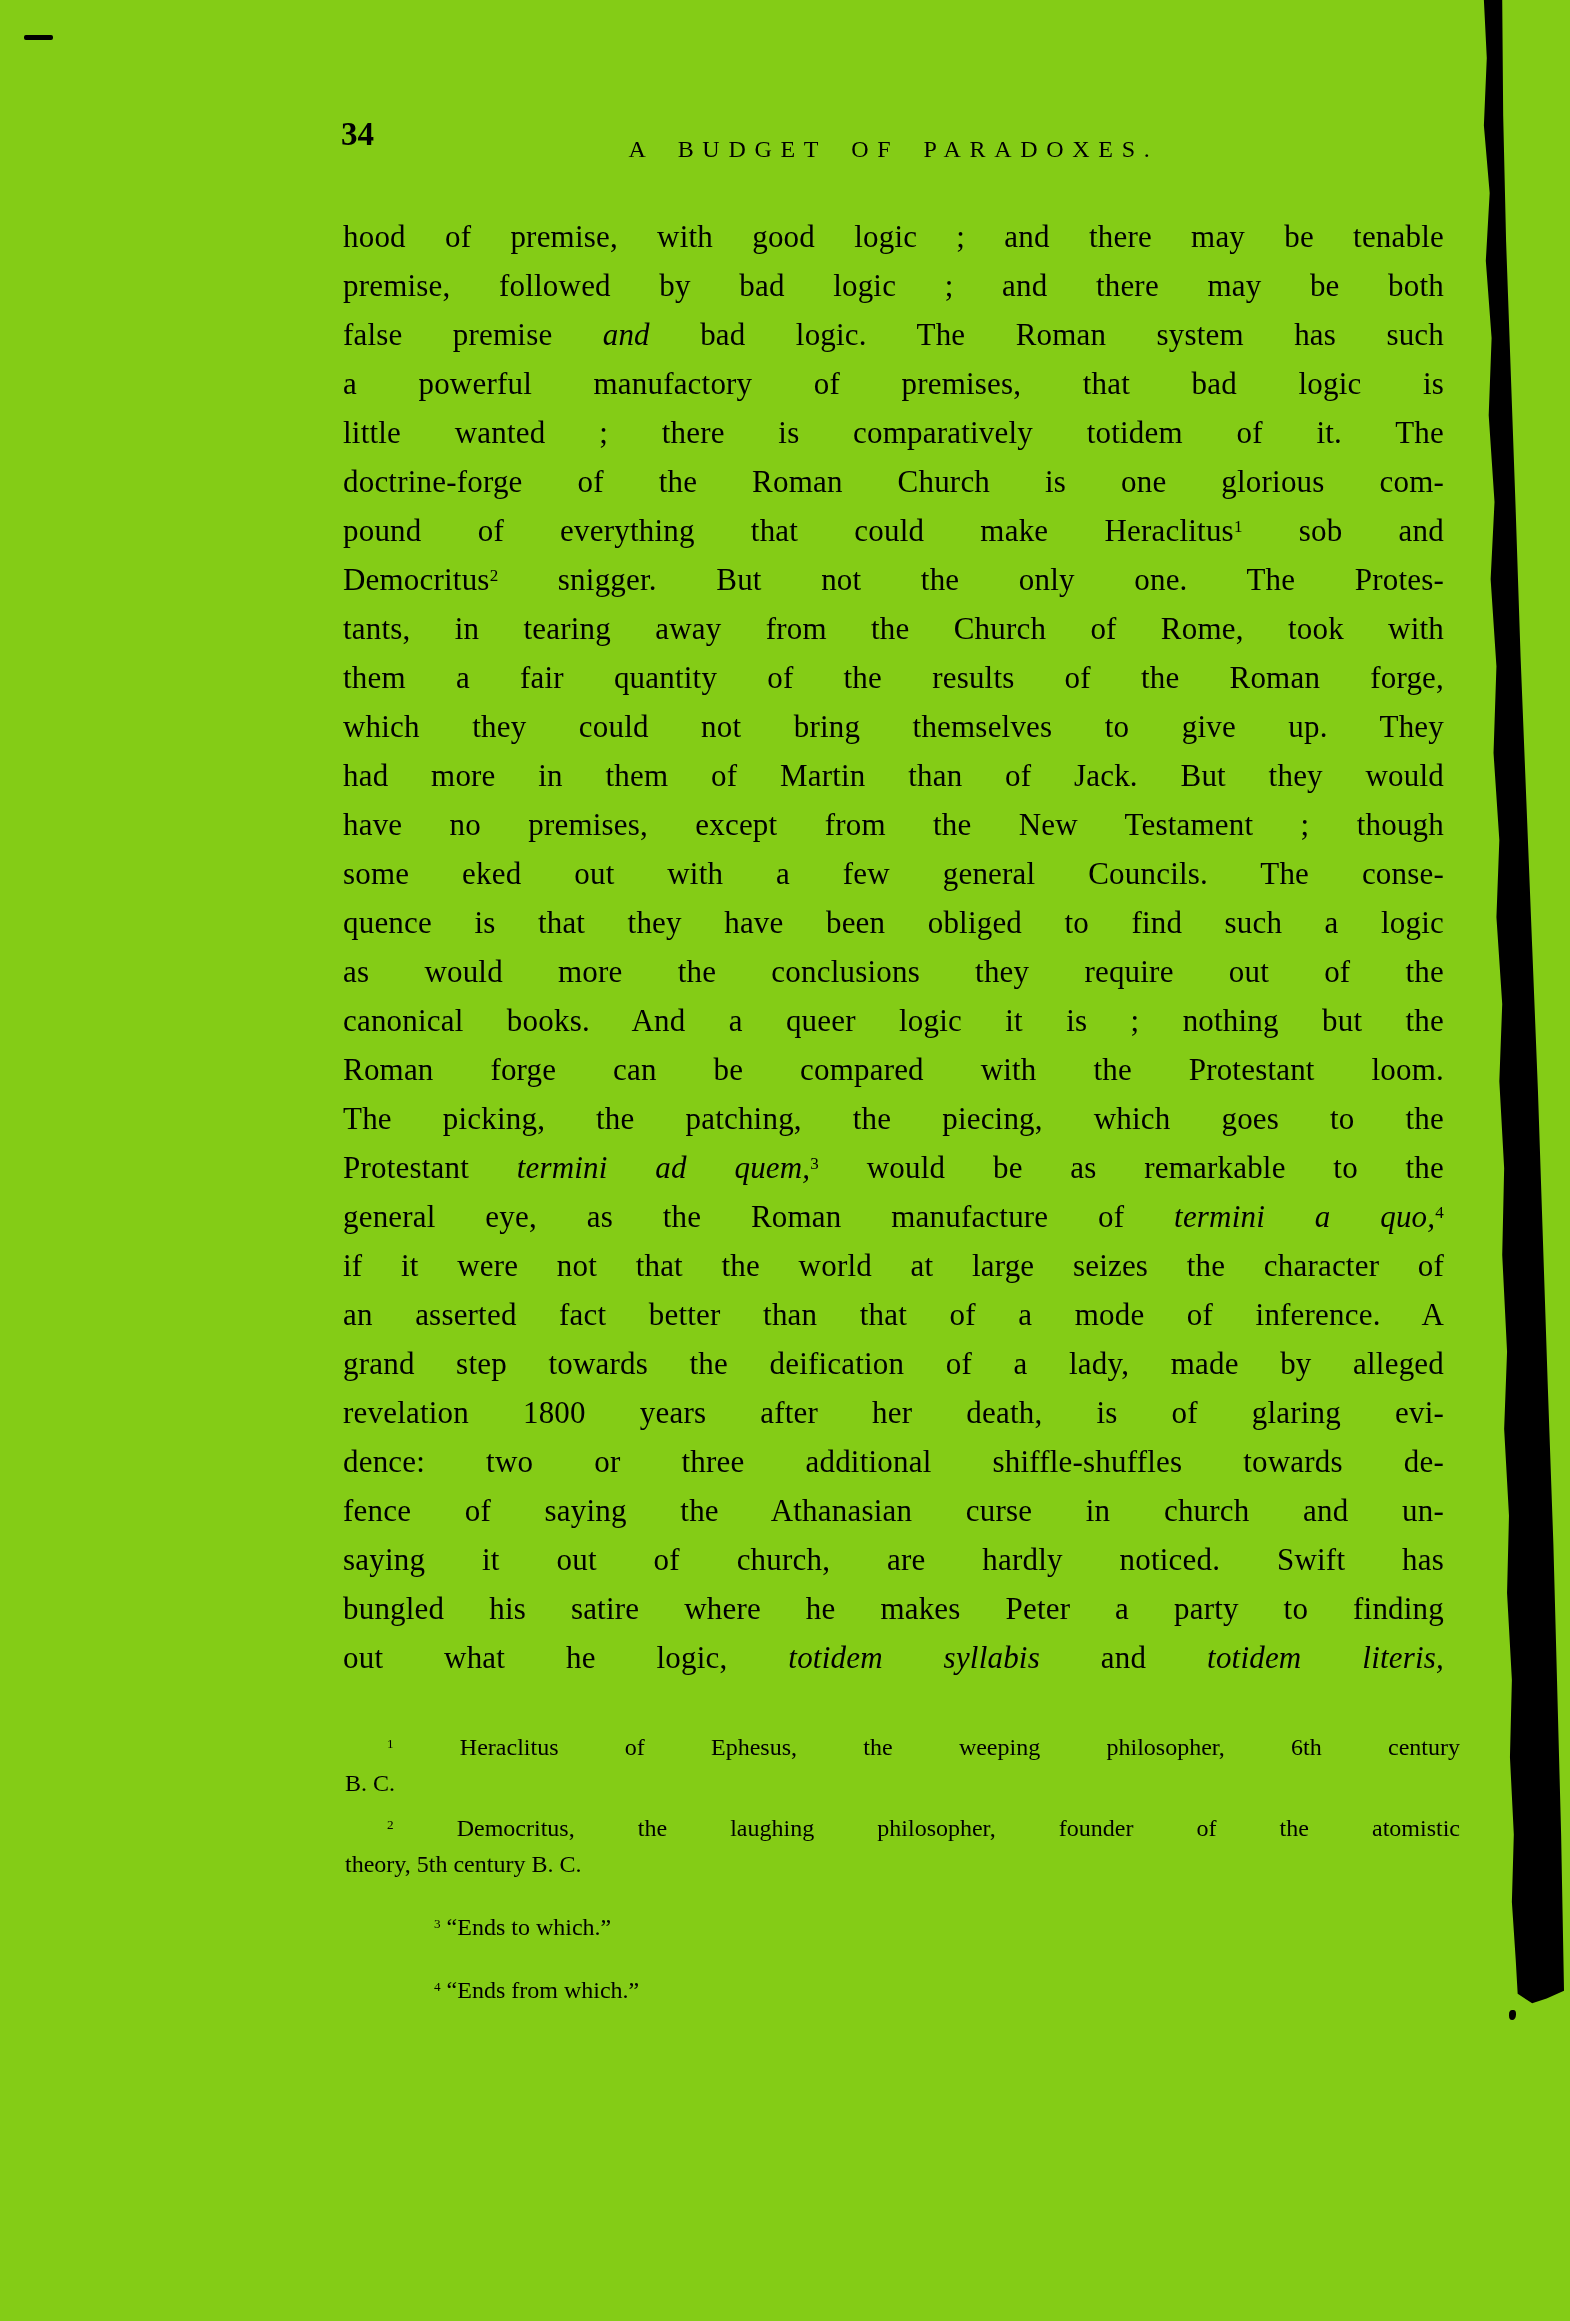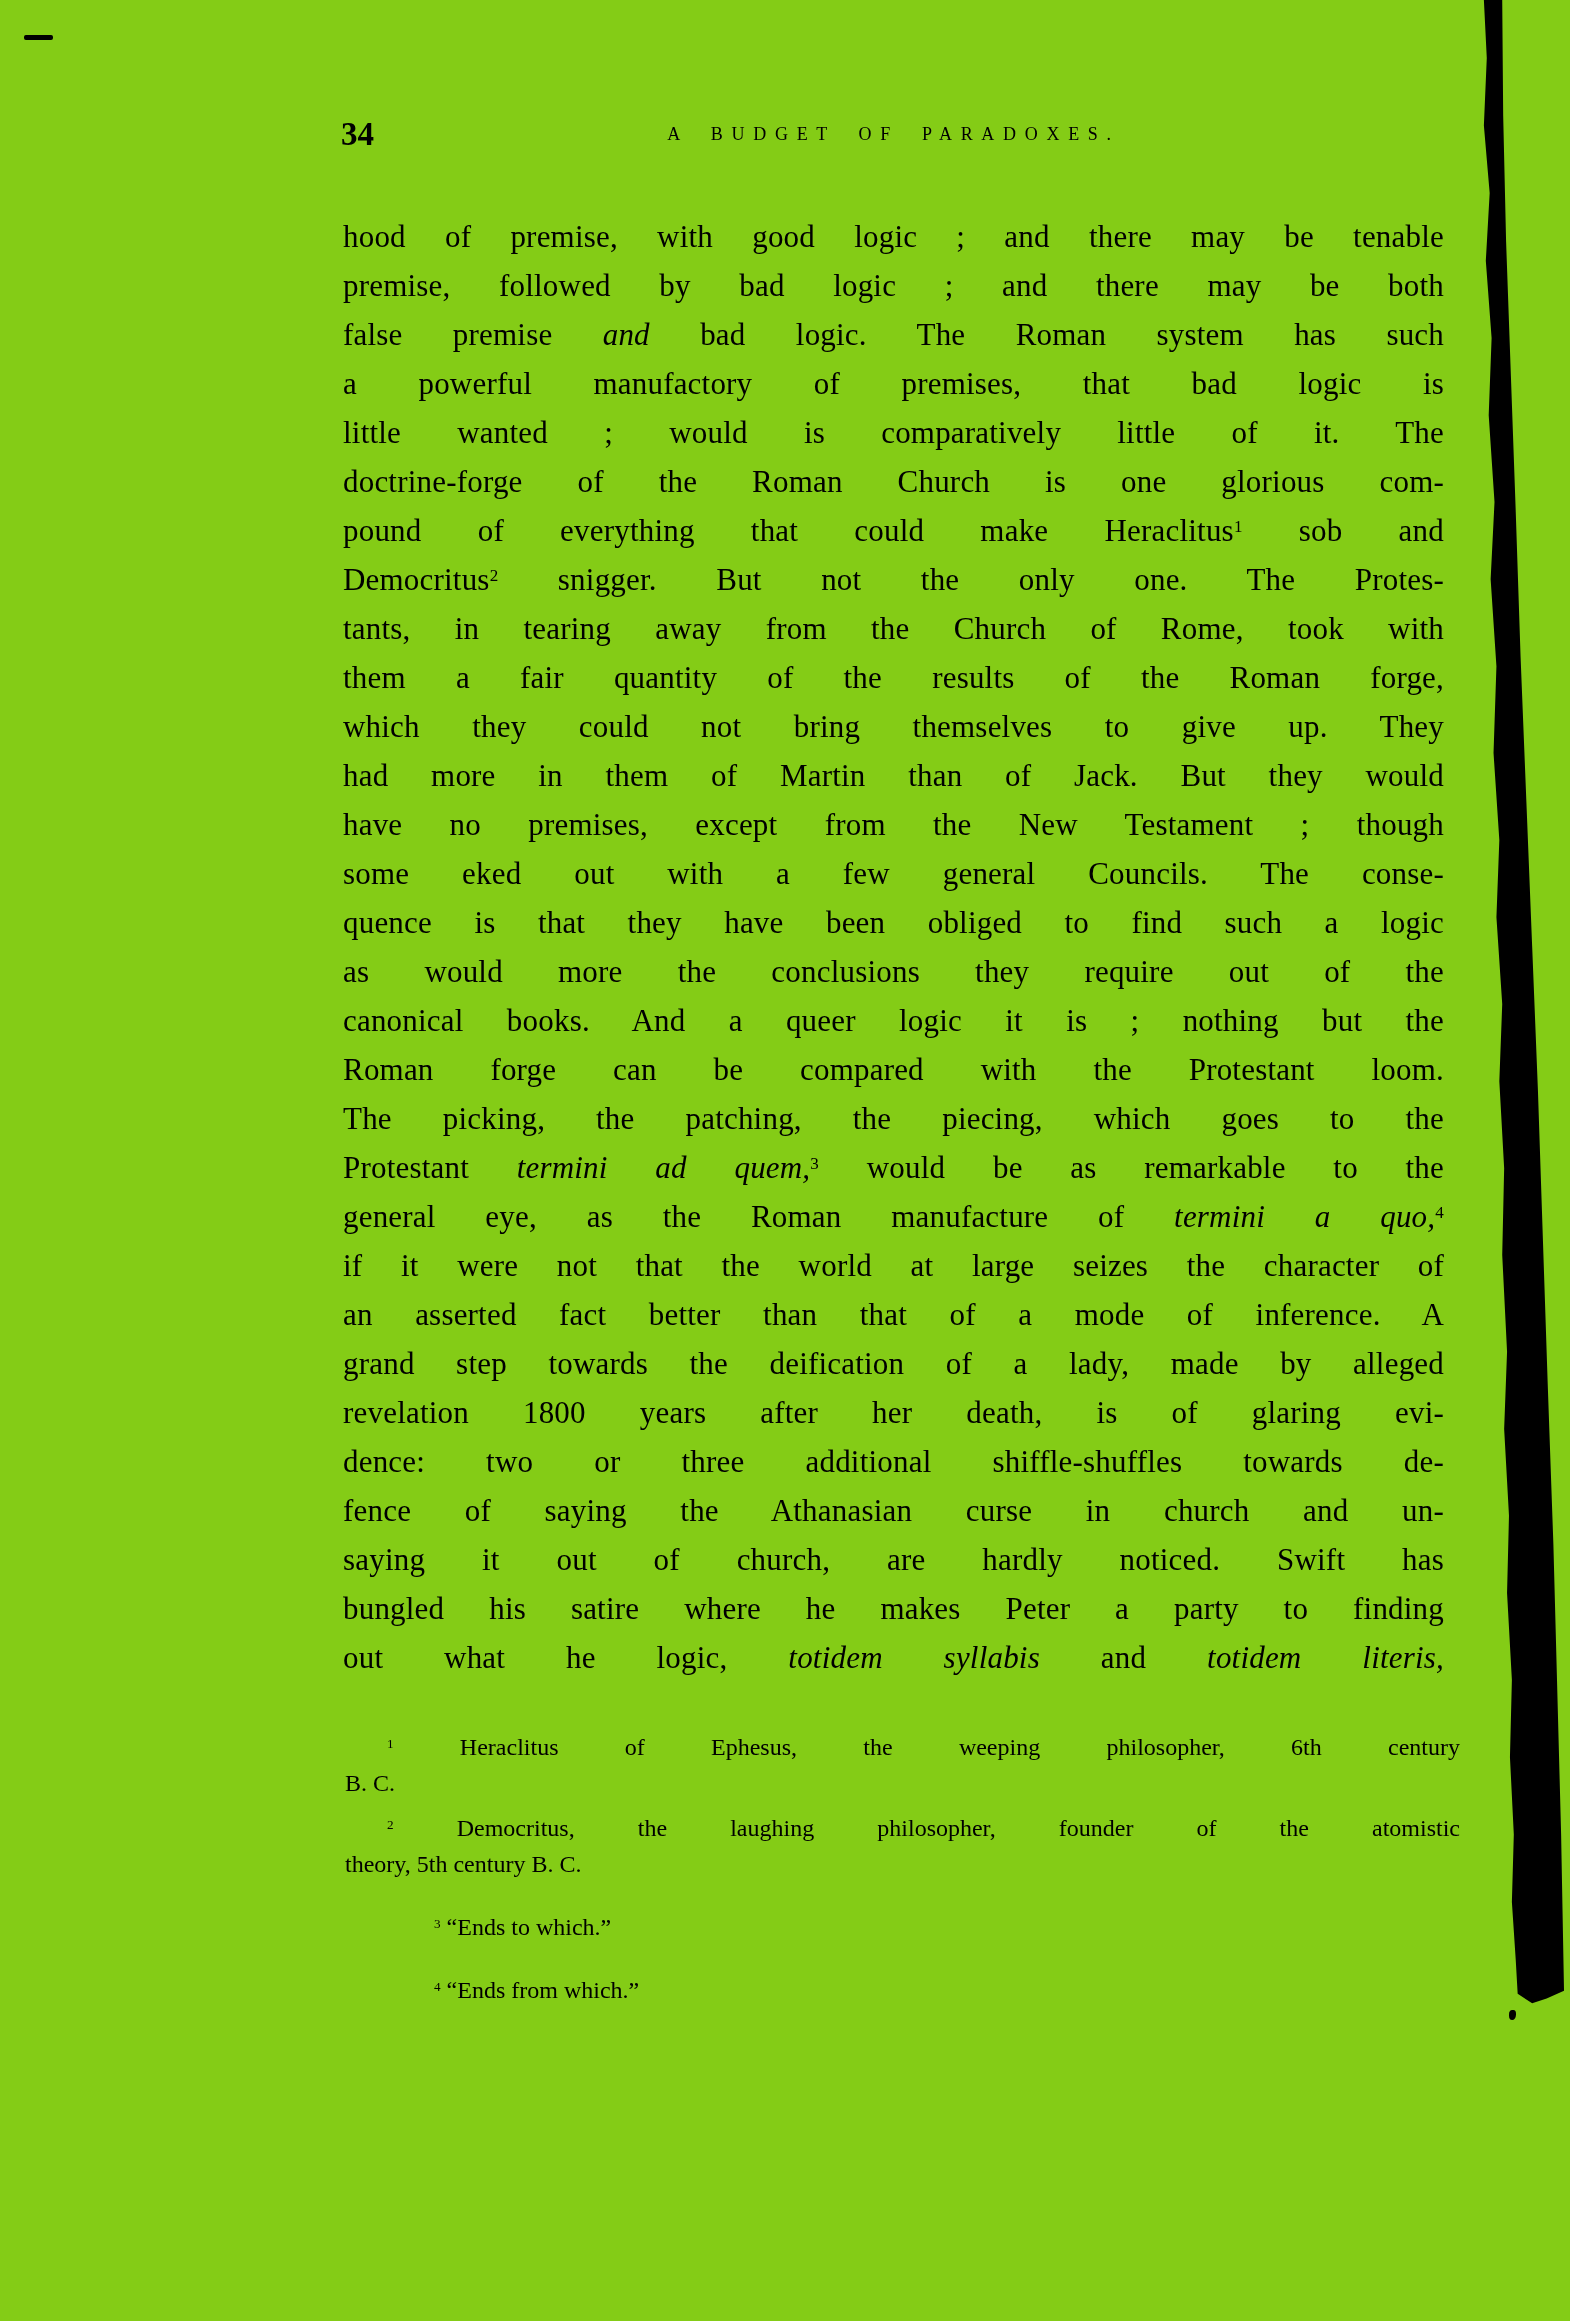--- a/index.html
+++ b/index.html
@@ -16,9 +16,9 @@
     font-size:33px; font-weight:bold;
   }
   #header {
-    position:absolute; left:343px; top:124px; width:1101px;
+    position:absolute; left:343px; top:136px; width:1101px;
     text-align:center;
-    font-size:18px; letter-spacing:8.7px; word-spacing:9.7px;
+    font-size:24px; letter-spacing:8.7px; word-spacing:9.7px;
   }
   #body {
     position:absolute; left:343px; top:212px; width:1101px;

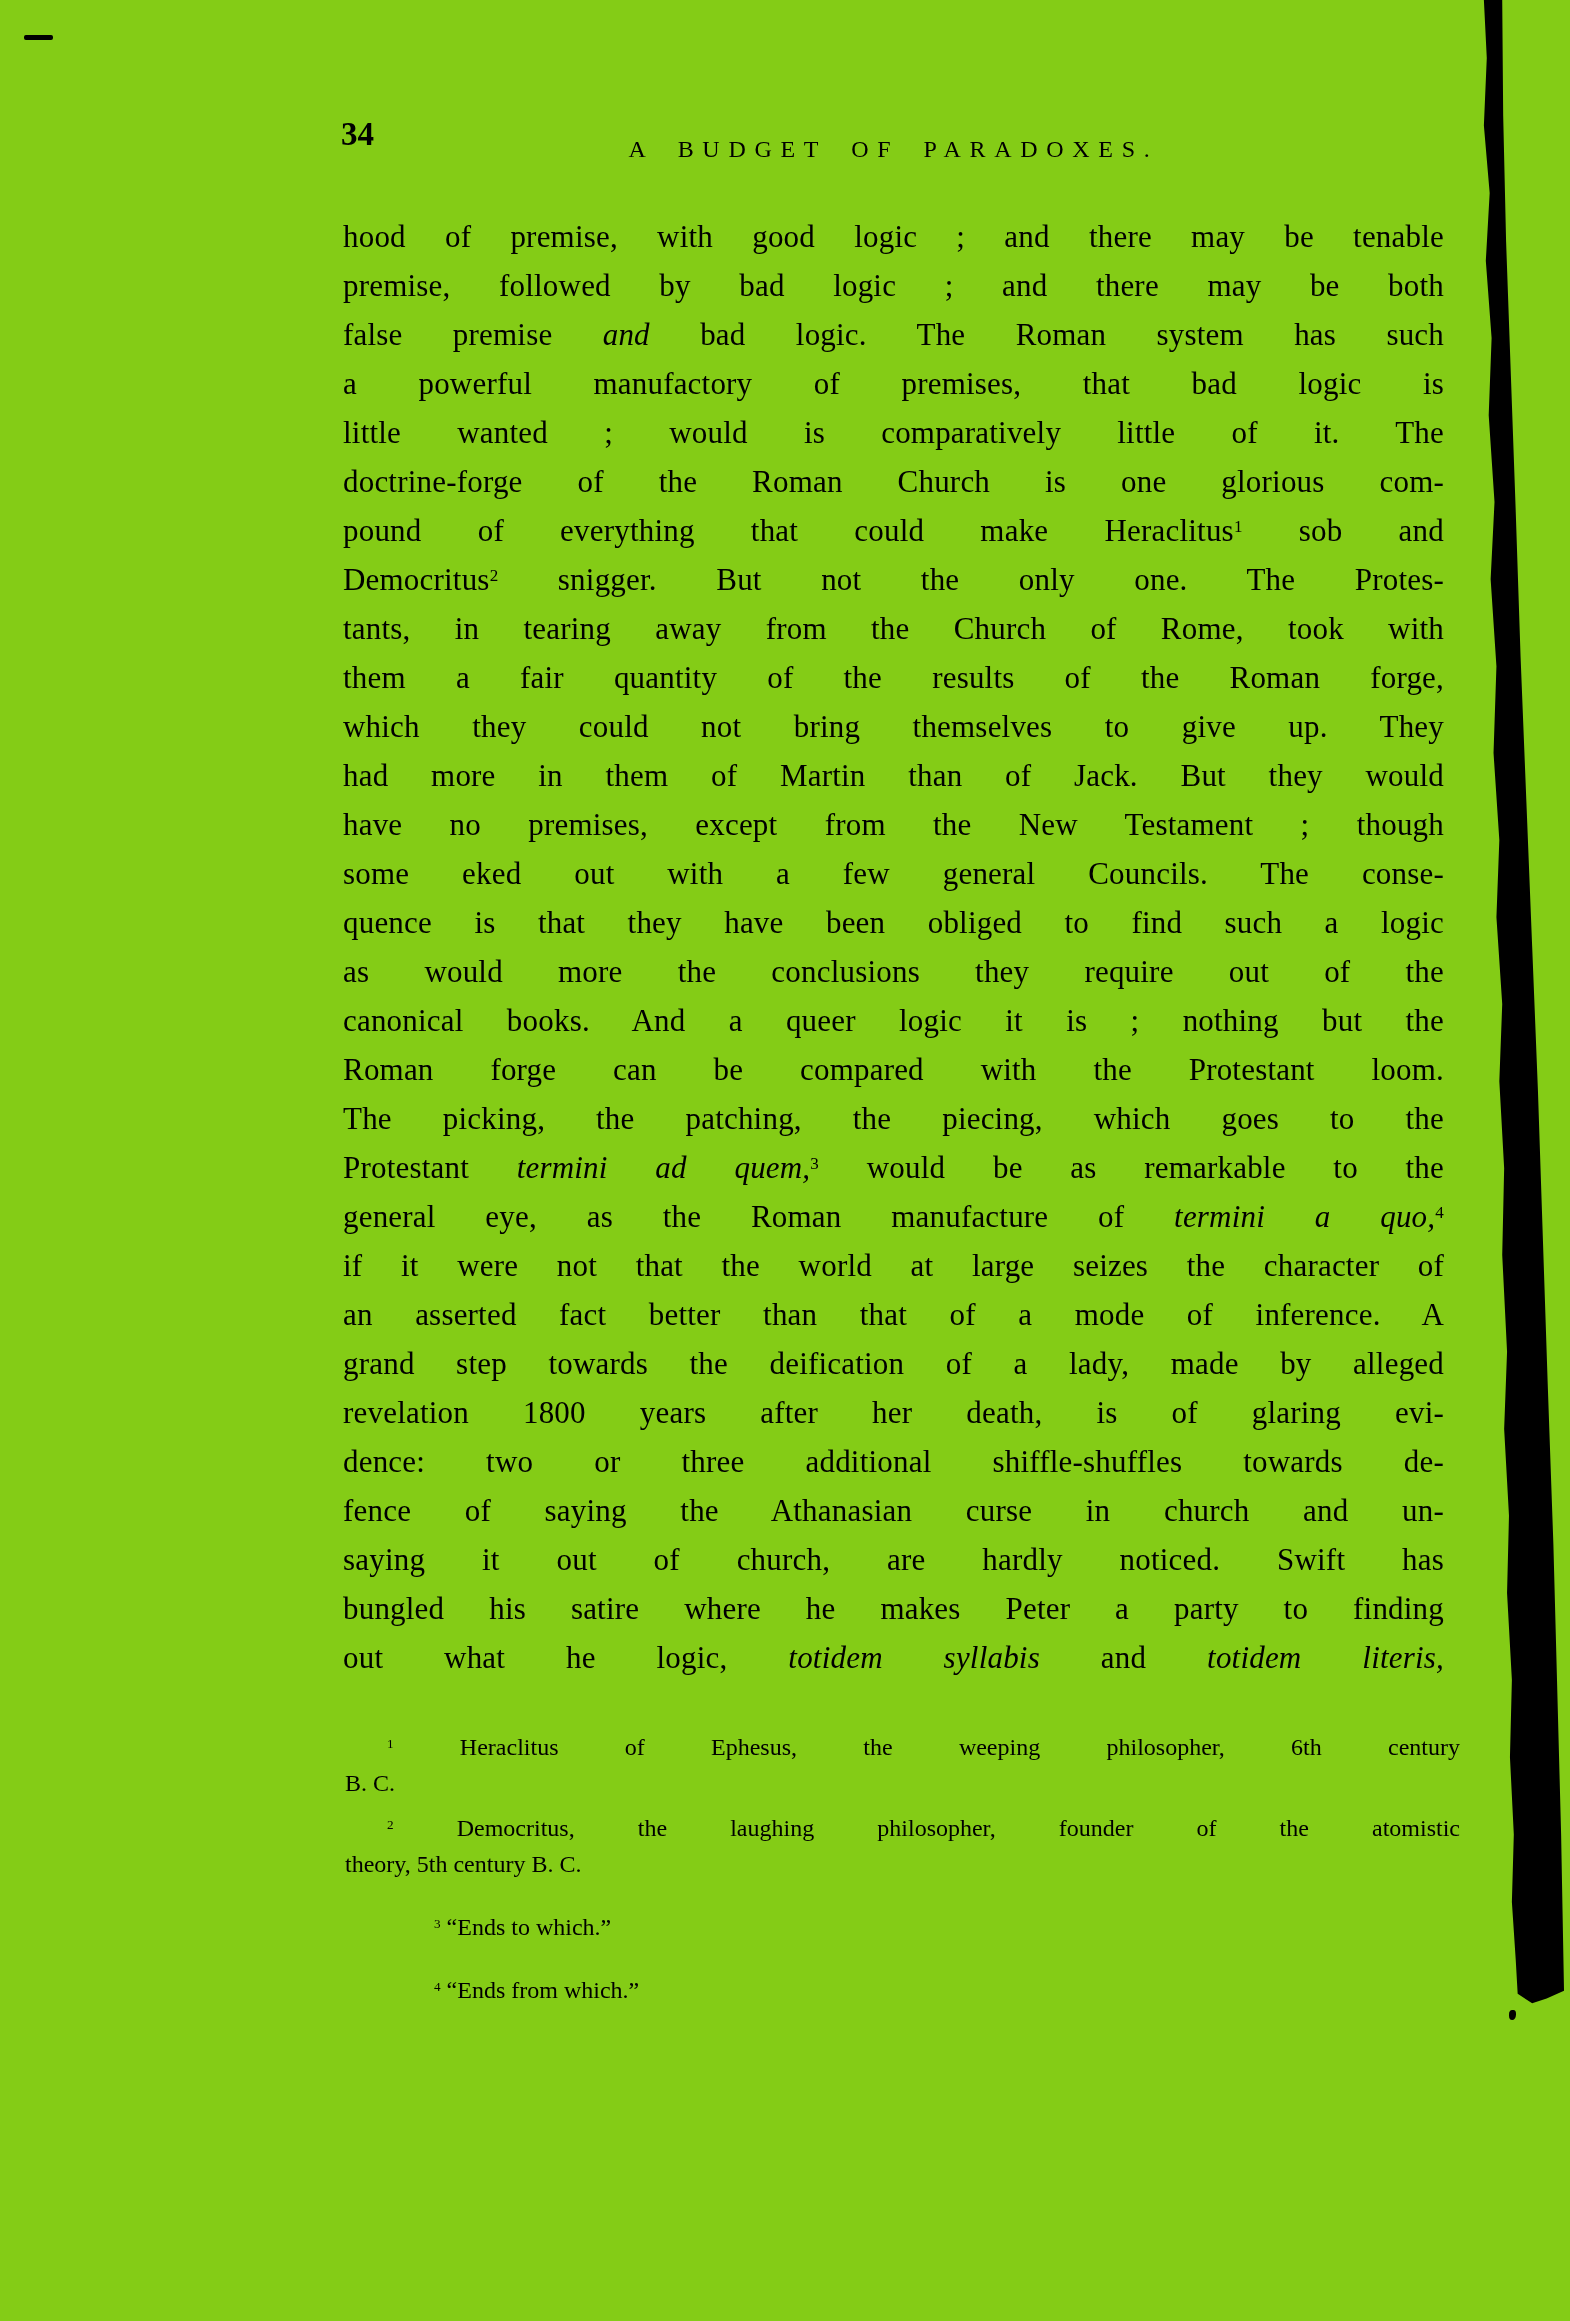--- a/index.html
+++ b/index.html
@@ -72,7 +72,7 @@
       <div class="bline"><span>premise, followed by bad logic ; and there may be both</span></div>
       <div class="bline"><span>false premise </span><i>and</i><span> bad logic. The Roman system has such</span></div>
       <div class="bline"><span>a powerful manufactory of premises, that bad logic is</span></div>
-      <div class="bline"><span>little wanted ; would is comparatively little of it. The</span></div>
+      <div class="bline"><span>little wanted ; there is comparatively totidem of it. The</span></div>
       <div class="bline"><span>doctrine-forge of the Roman Church is one glorious com-</span></div>
       <div class="bline"><span>pound of everything that could make Heraclitus</span><sup>1</sup><span> sob and</span></div>
       <div class="bline"><span>Democritus</span><sup>2</sup><span> snigger. But not the only one. The Protes-</span></div>

